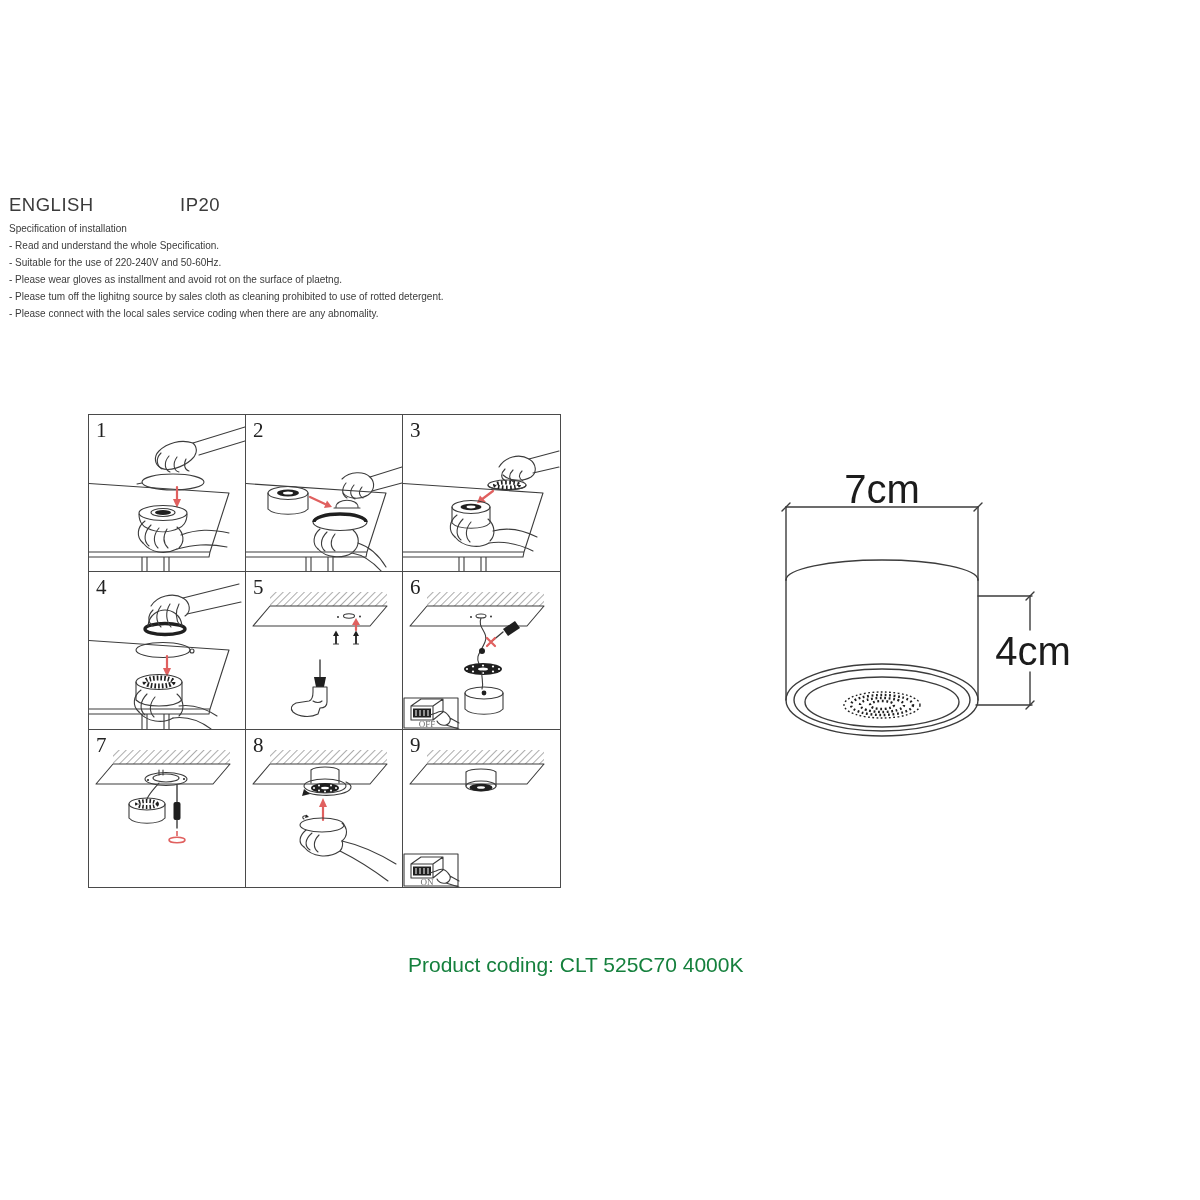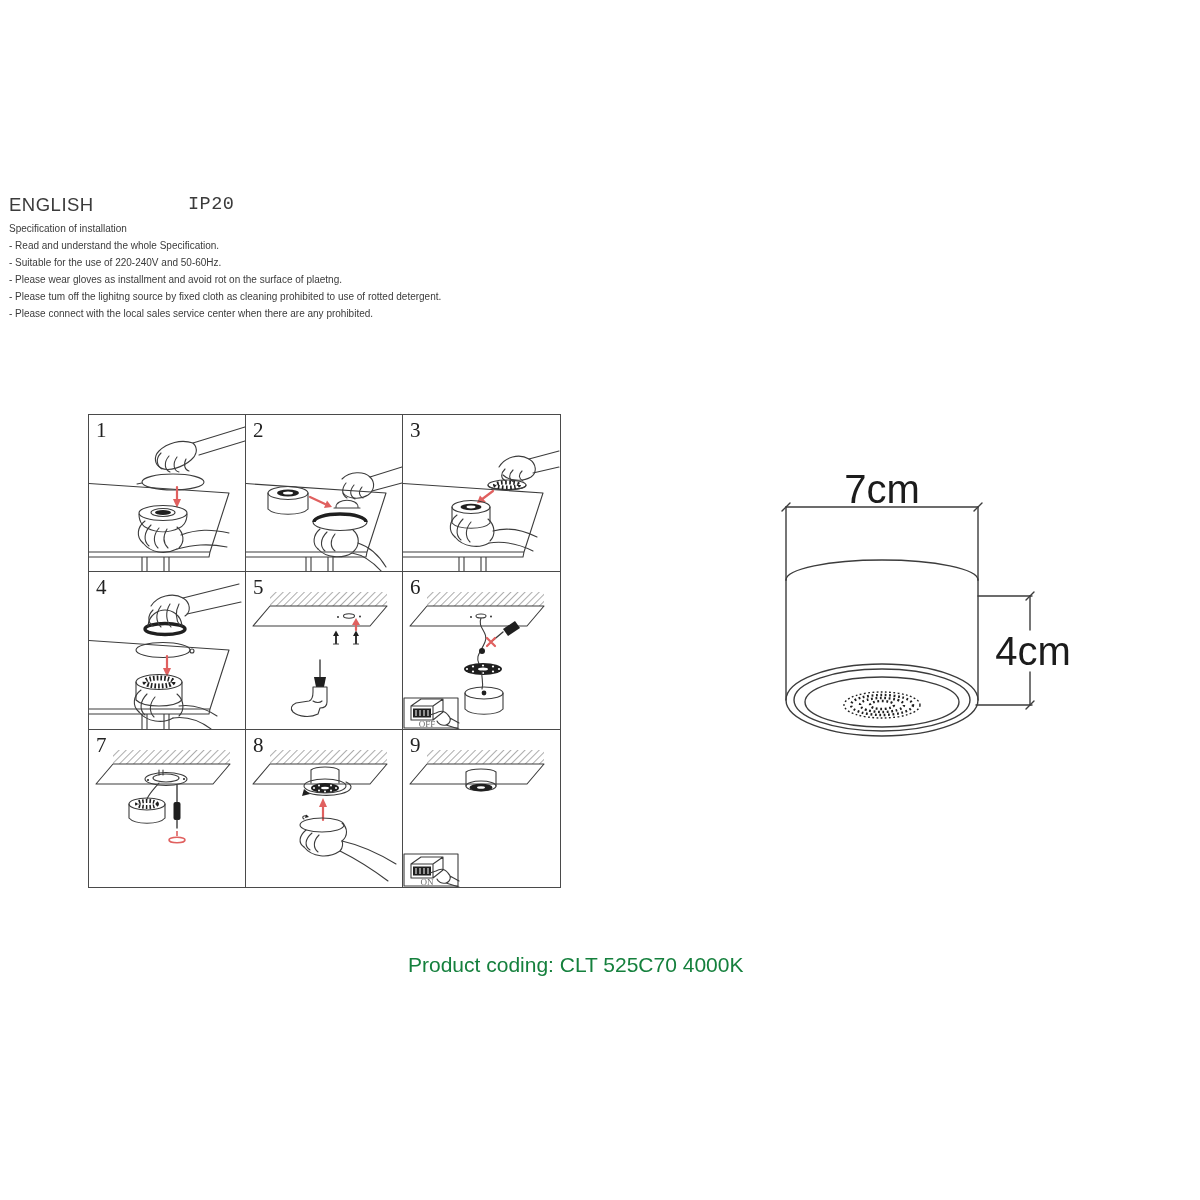--- a/index.html
+++ b/index.html
@@ -7,7 +7,7 @@
         font-family:"Liberation Sans",sans-serif;color:#3b3b3b;}
   .hdr{position:absolute;top:194px;font-size:18.5px;letter-spacing:.5px;color:#3b3b3b;}
   .hdr-lang{left:9px;}
-  .hdr-ip{left:188px;font-family:Liberation Mono, monospace;}
+  .hdr-ip{left:180px;}
   .spec{position:absolute;left:9px;top:220px;font-size:10px;line-height:17px;color:#3b3b3b;white-space:nowrap;}
   .grid{position:absolute;left:88px;top:414px;width:471px;height:472px;
         display:grid;grid-template-columns:repeat(3,1fr);grid-template-rows:repeat(3,1fr);

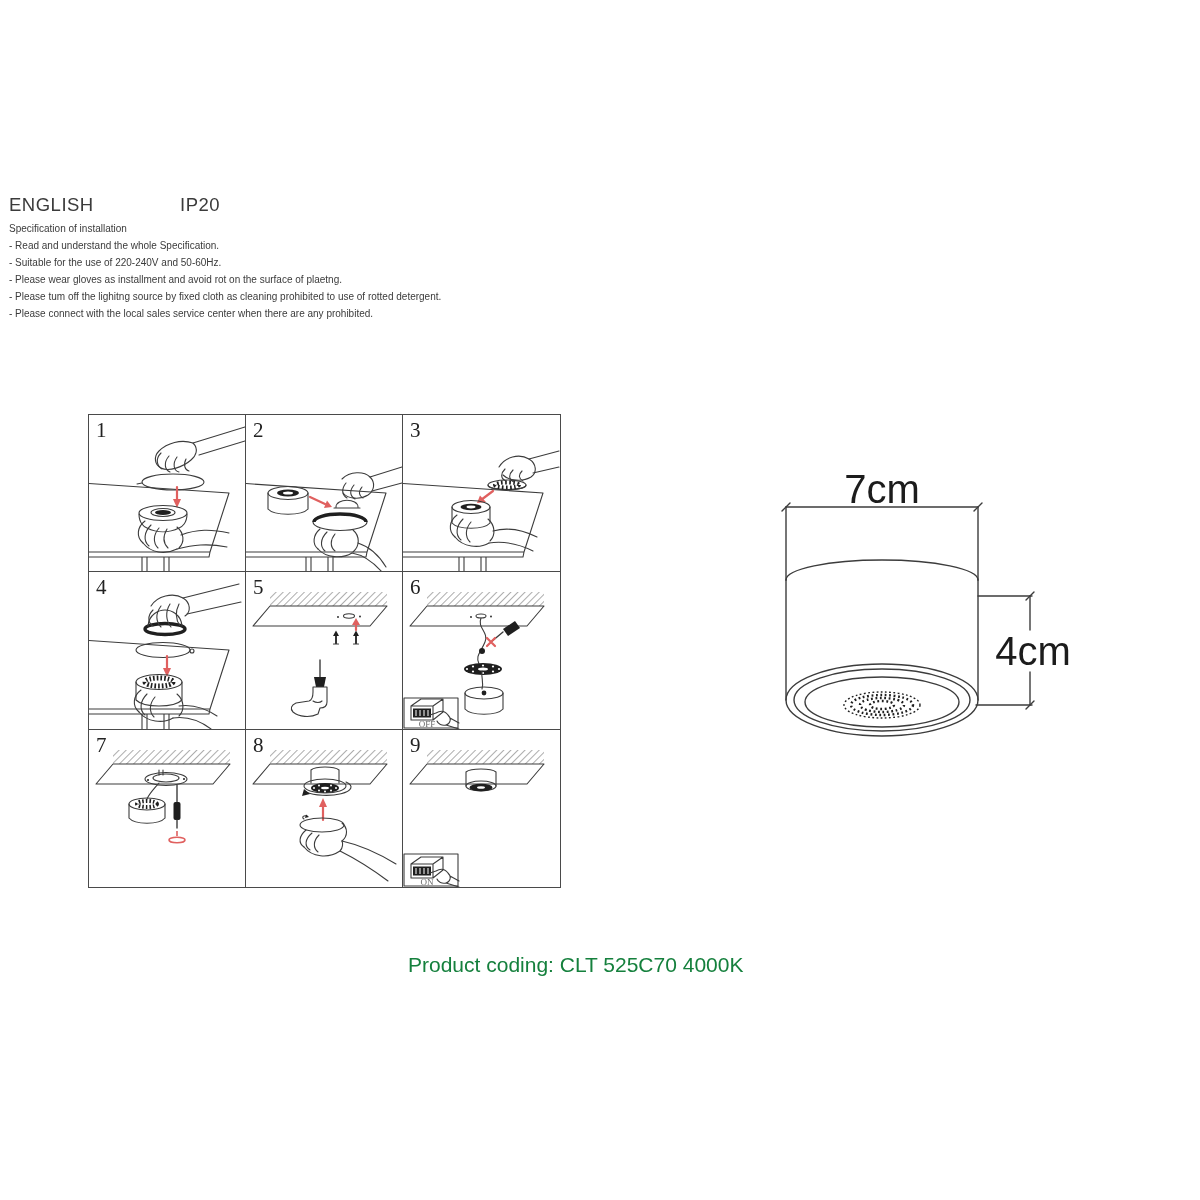--- a/index.html
+++ b/index.html
@@ -46,7 +46,7 @@
     <div>- Read and understand the whole Specification.</div>
     <div>- Suitable for the use of 220-240V and 50-60Hz.</div>
     <div>- Please wear gloves as installment and avoid rot on the surface of plaetng.</div>
-    <div>- Please tum off the lighitng source by fixed cloth as cleaning prohibited to use of rotted detergent.</div>
+    <div>- Please tum off the lighitng source by sales cloth as cleaning prohibited to use of rotted detergent.</div>
     <div>- Please connect with the local sales service center when there are any prohibited.</div>
   </div>
 

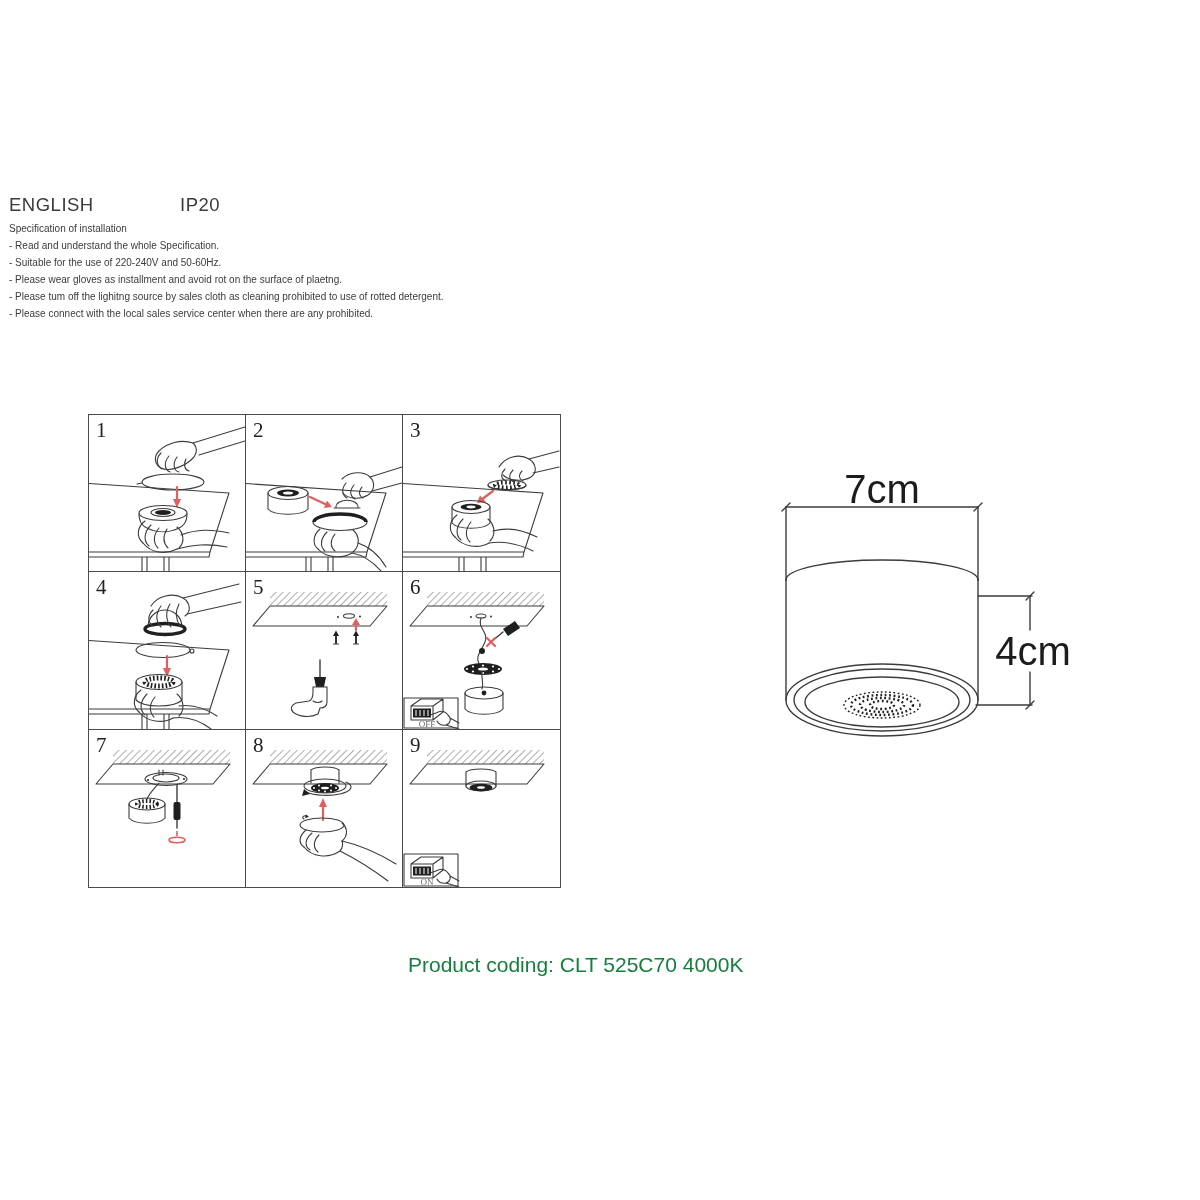--- a/index.html
+++ b/index.html
@@ -47,7 +47,7 @@
     <div>- Suitable for the use of 220-240V and 50-60Hz.</div>
     <div>- Please wear gloves as installment and avoid rot on the surface of plaetng.</div>
     <div>- Please tum off the lighitng source by sales cloth as cleaning prohibited to use of rotted detergent.</div>
-    <div>- Please connect with the local sales service center when there are any prohibited.</div>
+    <div>- Please connect with the local sales service coding when there are any abnomality.</div>
   </div>
 
   <div class="grid">

